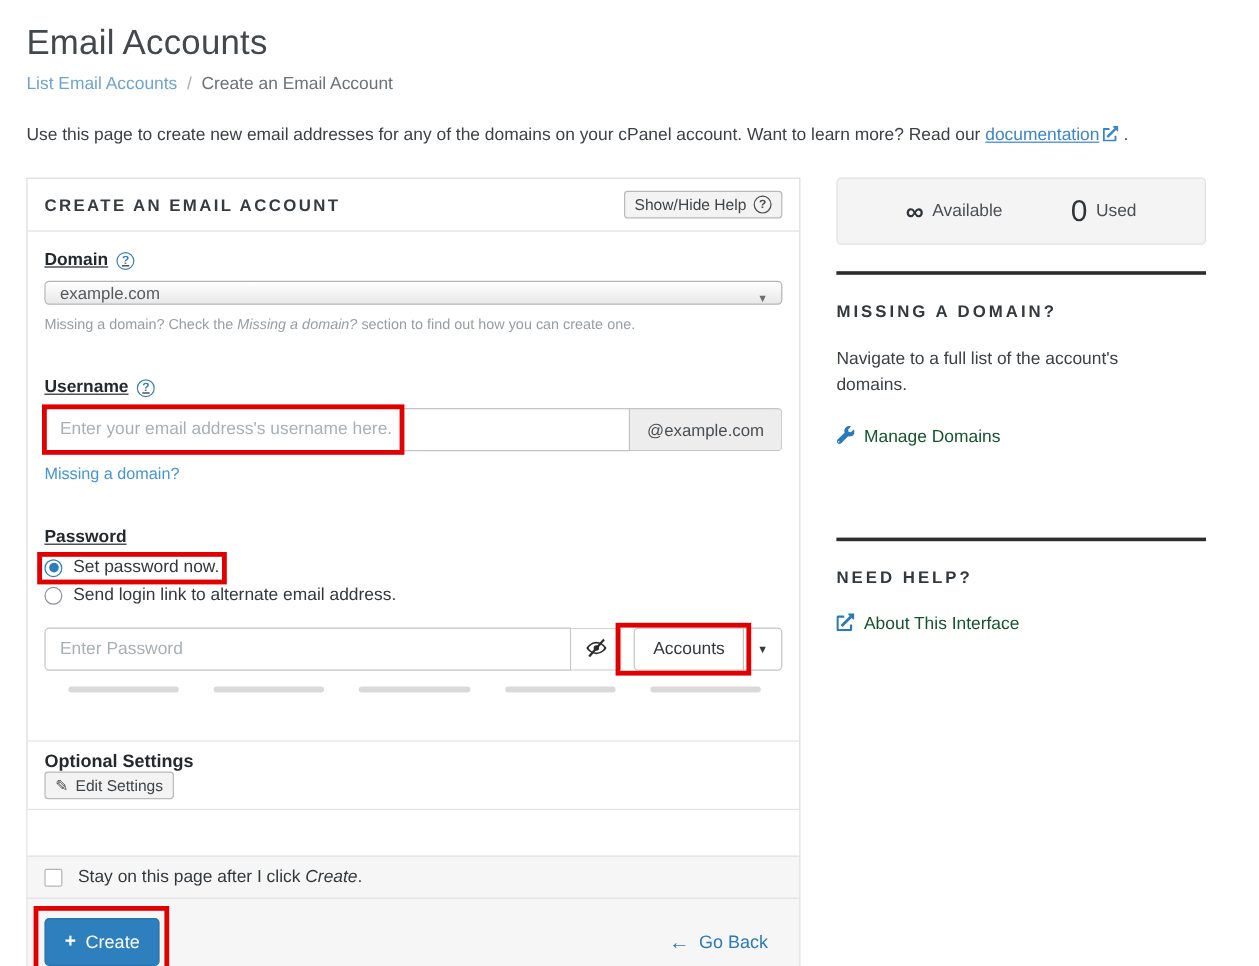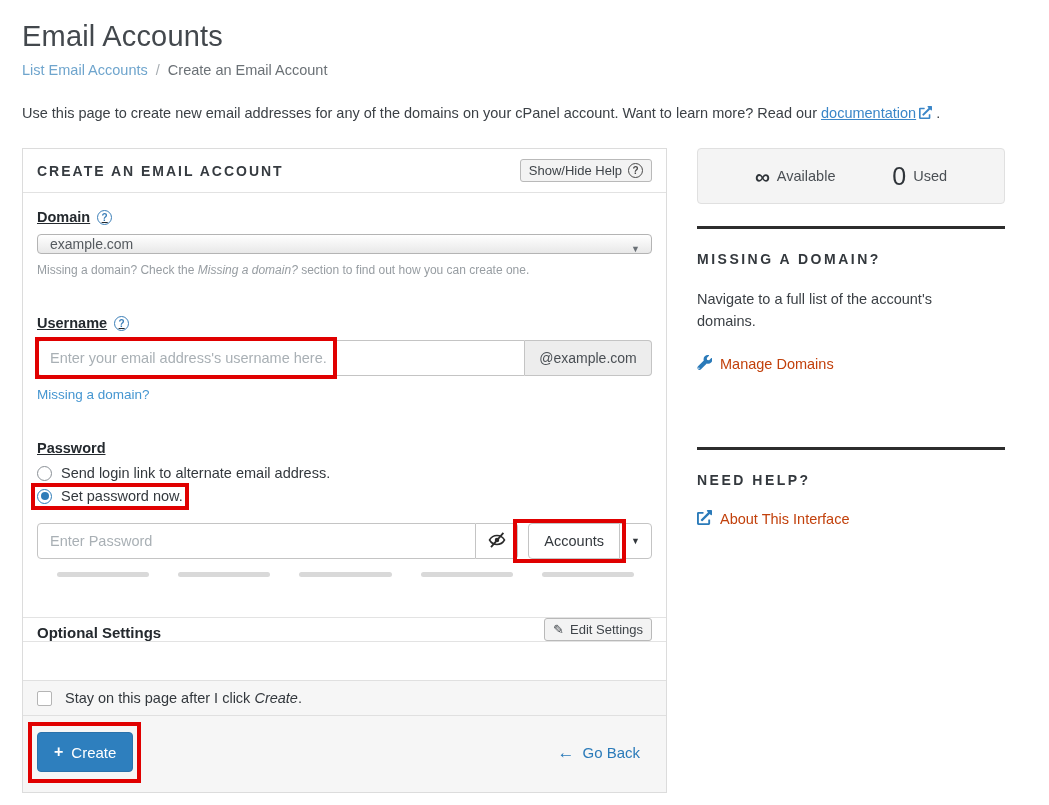--- a/index.html
+++ b/index.html
@@ -122,7 +122,7 @@
   .side-text { margin-top:21px; font-size:14.5px; color:#3c4146; line-height:1.55;
       max-width:270px; }
   .side-link { display:inline-flex; align-items:center; gap:8px; margin-top:22px;
-      font-size:14.5px; color:#c2410c; text-decoration:none; cursor:pointer; }
+      font-size:14.5px; color:#14532d; text-decoration:none; cursor:pointer; }
   .gap-lg { height:52px; }
 </style>
 </head>

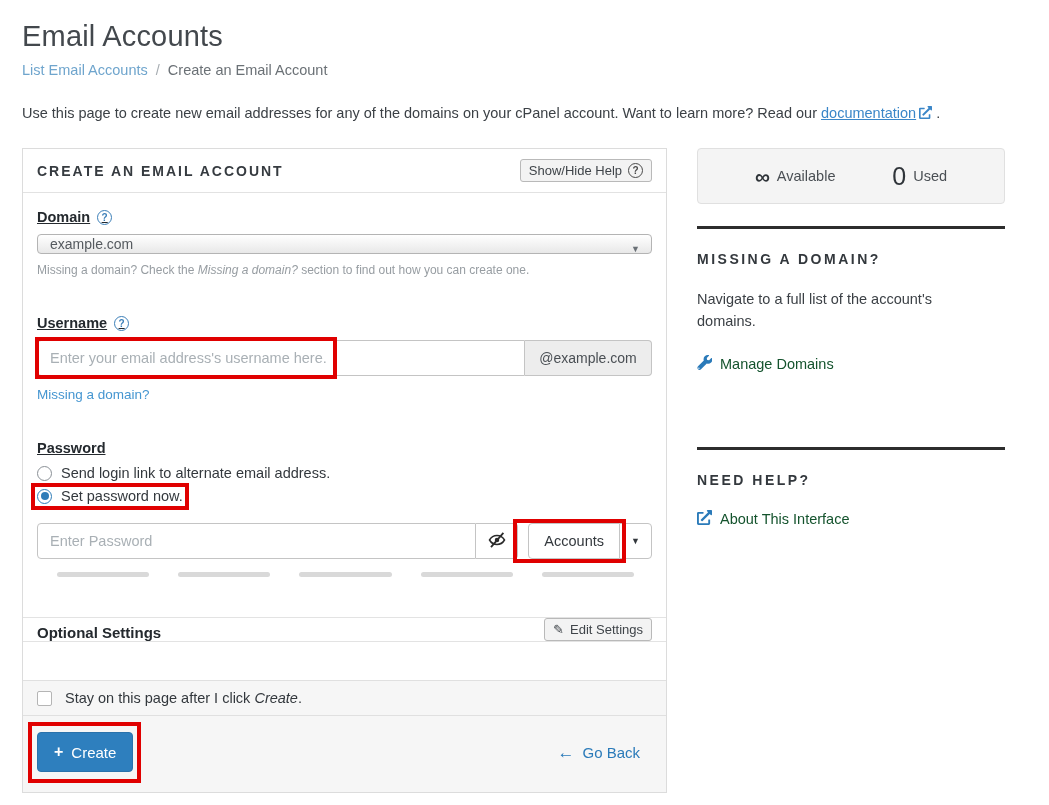--- a/index.html
+++ b/index.html
@@ -186,14 +186,14 @@
             <span>Password</span>
           </div>
 
-          <div class="radio-row">
-            <span class="radio"></span>
-            <span>Send login link to alternate email address.</span>
-          </div>
           <div class="radio-row annot">
             <span class="radio checked"></span>
             <span>Set password now.</span>
             <div class="red-box rb-radio"></div>
+          </div>
+          <div class="radio-row">
+            <span class="radio"></span>
+            <span>Send login link to alternate email address.</span>
           </div>
 
           <div class="pw-row">

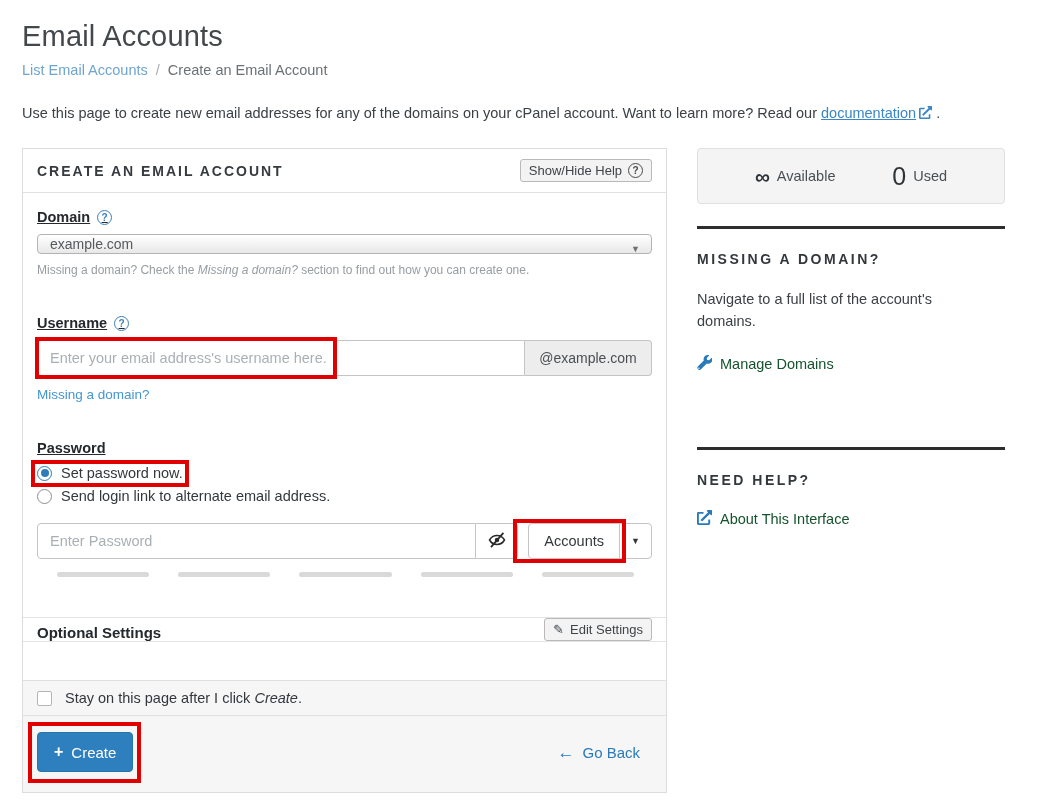--- a/index.html
+++ b/index.html
@@ -81,7 +81,7 @@
   .strength .bar { flex:1; height:5px; background:#d9d9d9; border-radius:3px; }
 
   .optional-row { margin-top:40px; border-top:1px solid #e3e3e3; border-bottom:1px solid #e3e3e3;
-      padding:0 14px; display:flex; justify-content:space-between; align-items:flex-end; }
+      padding:8px 14px; display:flex; justify-content:space-between; align-items:flex-start;flex-direction:column; }
   .optional-title { font-size:15px; font-weight:bold; color:#24292e; }
   .optional-gap { height:38px; background:#fff; }
 

